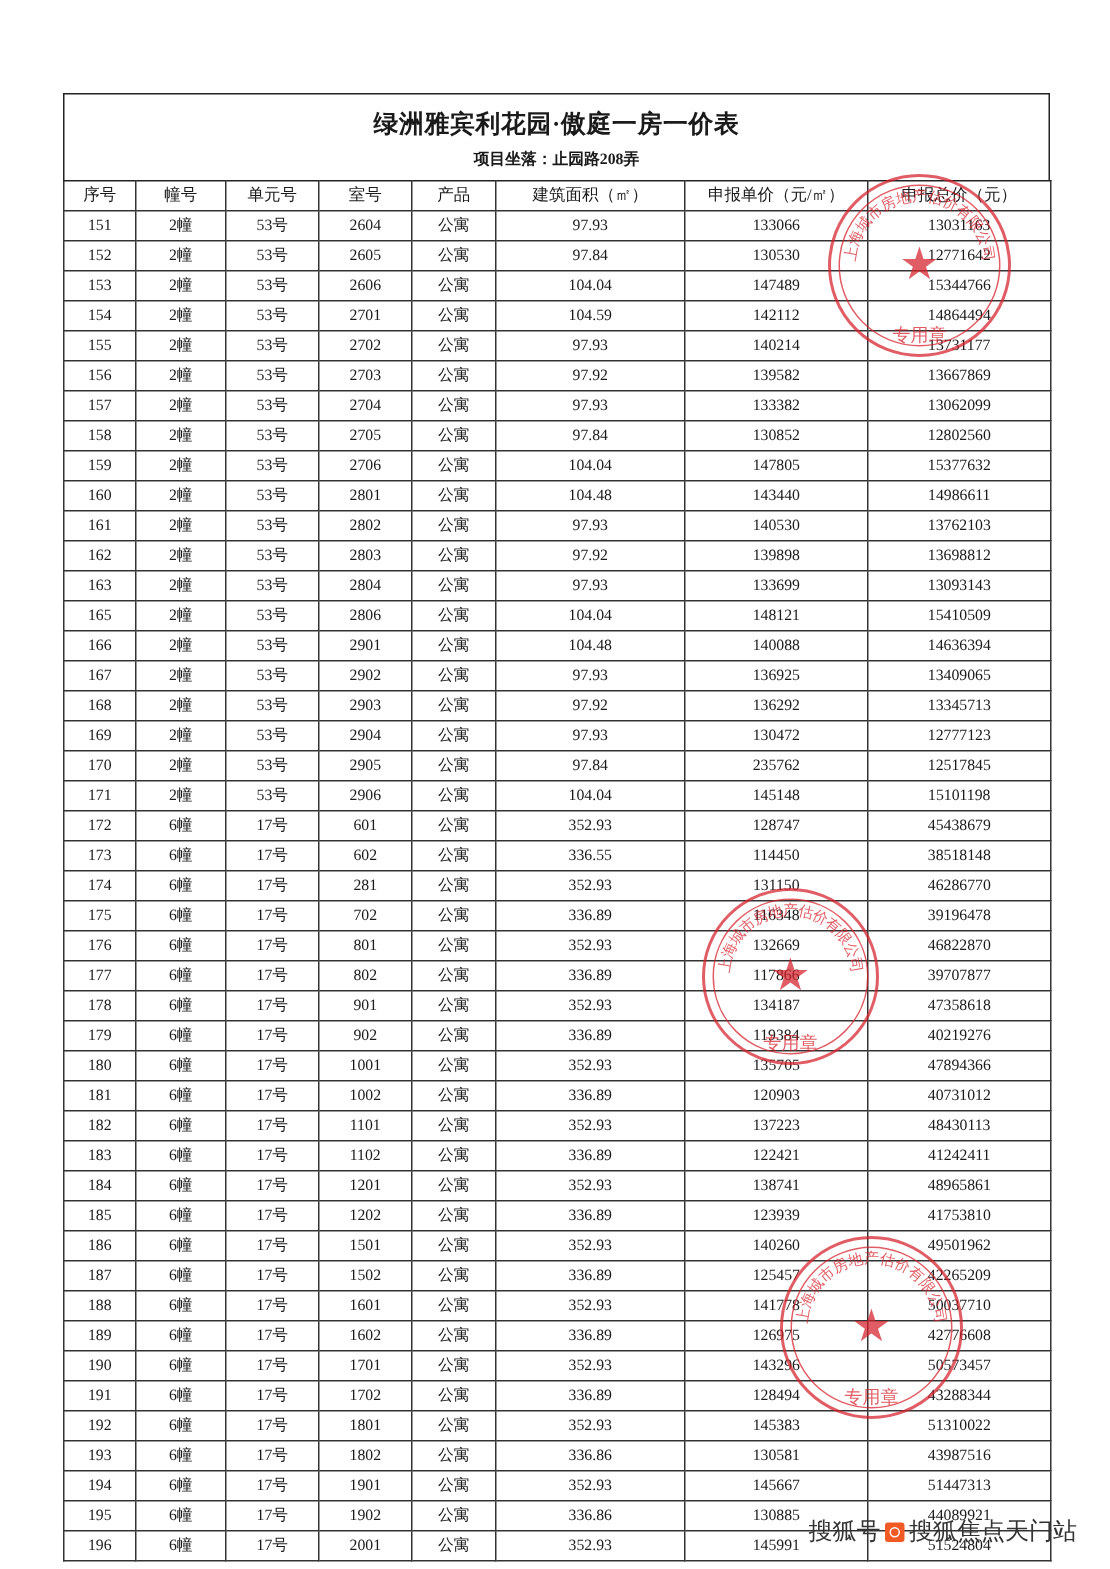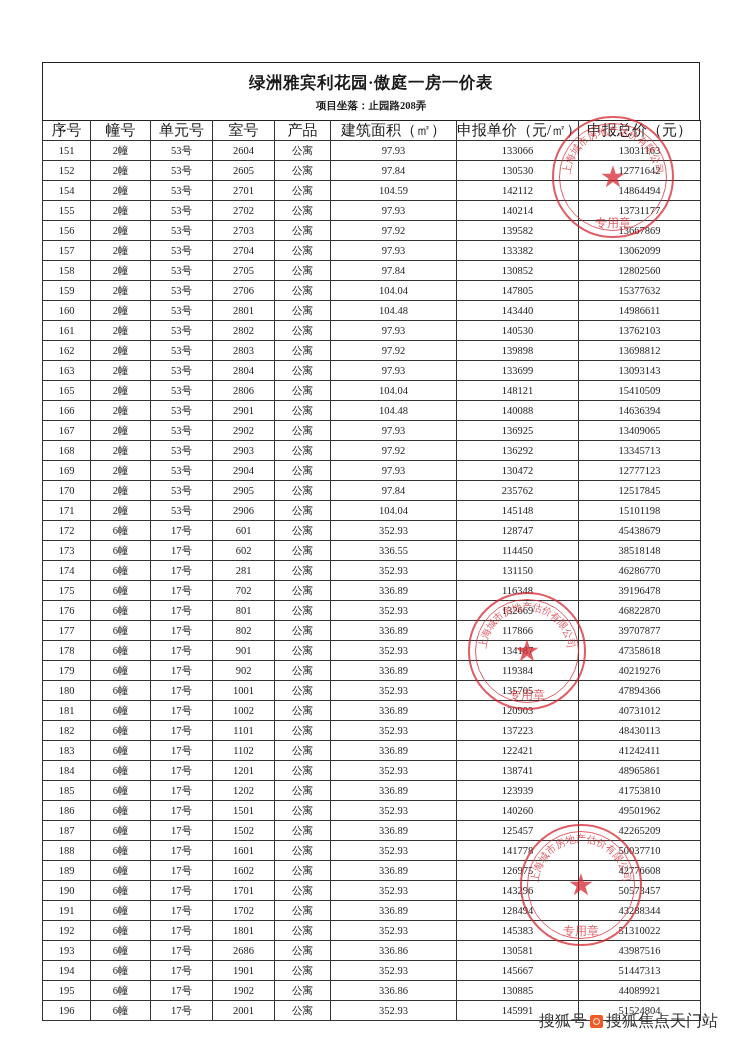--- a/index.html
+++ b/index.html
@@ -62,7 +62,7 @@
   }
   table.price th {
     font-weight: normal;
-    font-size: 15px;
+    font-size: 11px;
   }
   table.price thead th {
     border-top: 1.5px solid #222;

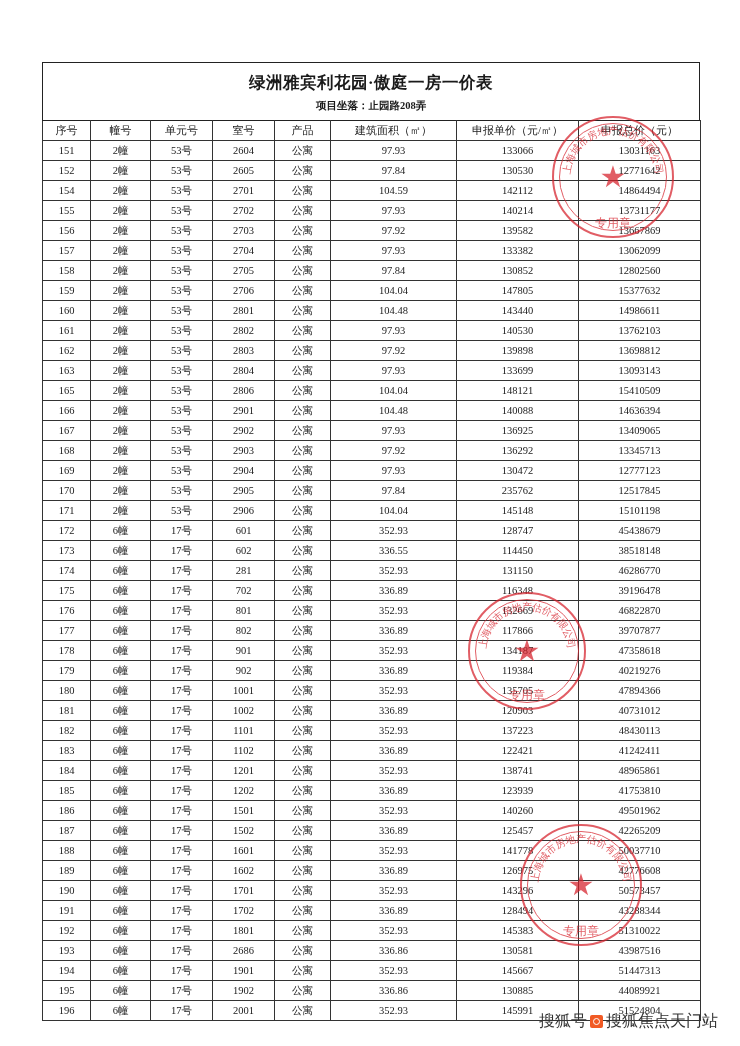--- a/index.html
+++ b/index.html
@@ -215,6 +215,16 @@
             <td>12771642</td>
           </tr>
           <tr>
+            <td>153</td>
+            <td>2幢</td>
+            <td>53号</td>
+            <td>2606</td>
+            <td>公寓</td>
+            <td>104.04</td>
+            <td>147489</td>
+            <td>15344766</td>
+          </tr>
+          <tr>
             <td>154</td>
             <td>2幢</td>
             <td>53号</td>

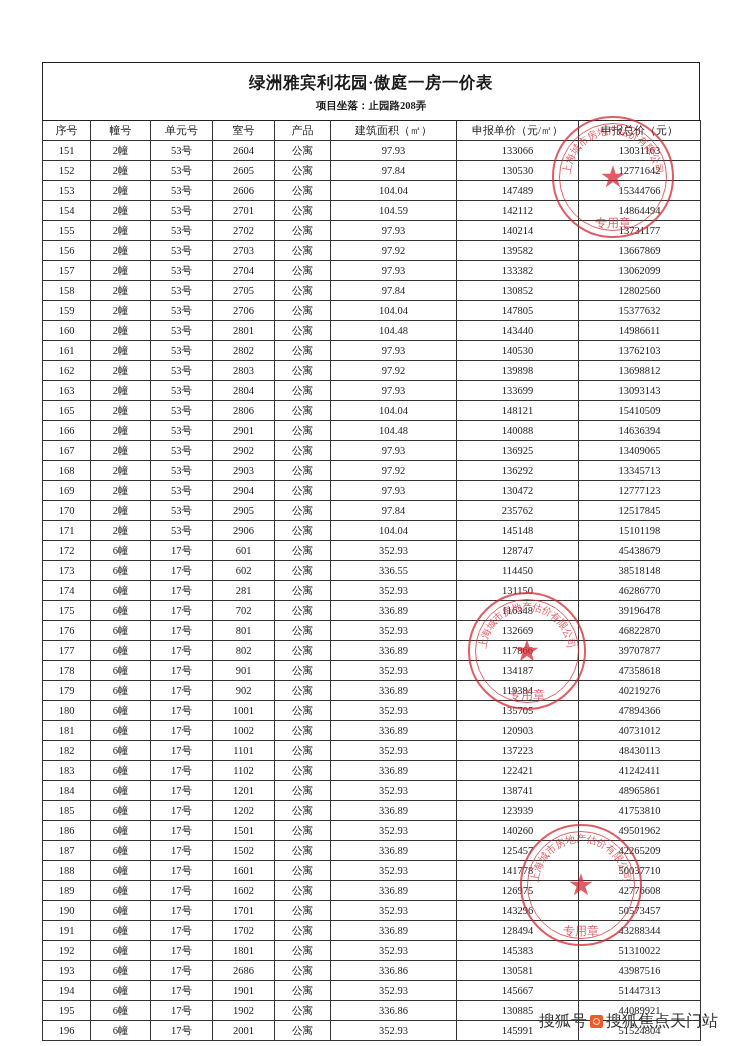--- a/index.html
+++ b/index.html
@@ -608,7 +608,7 @@
             <td>193</td>
             <td>6幢</td>
             <td>17号</td>
-            <td>2686</td>
+            <td>1802</td>
             <td>公寓</td>
             <td>336.86</td>
             <td>130581</td>

